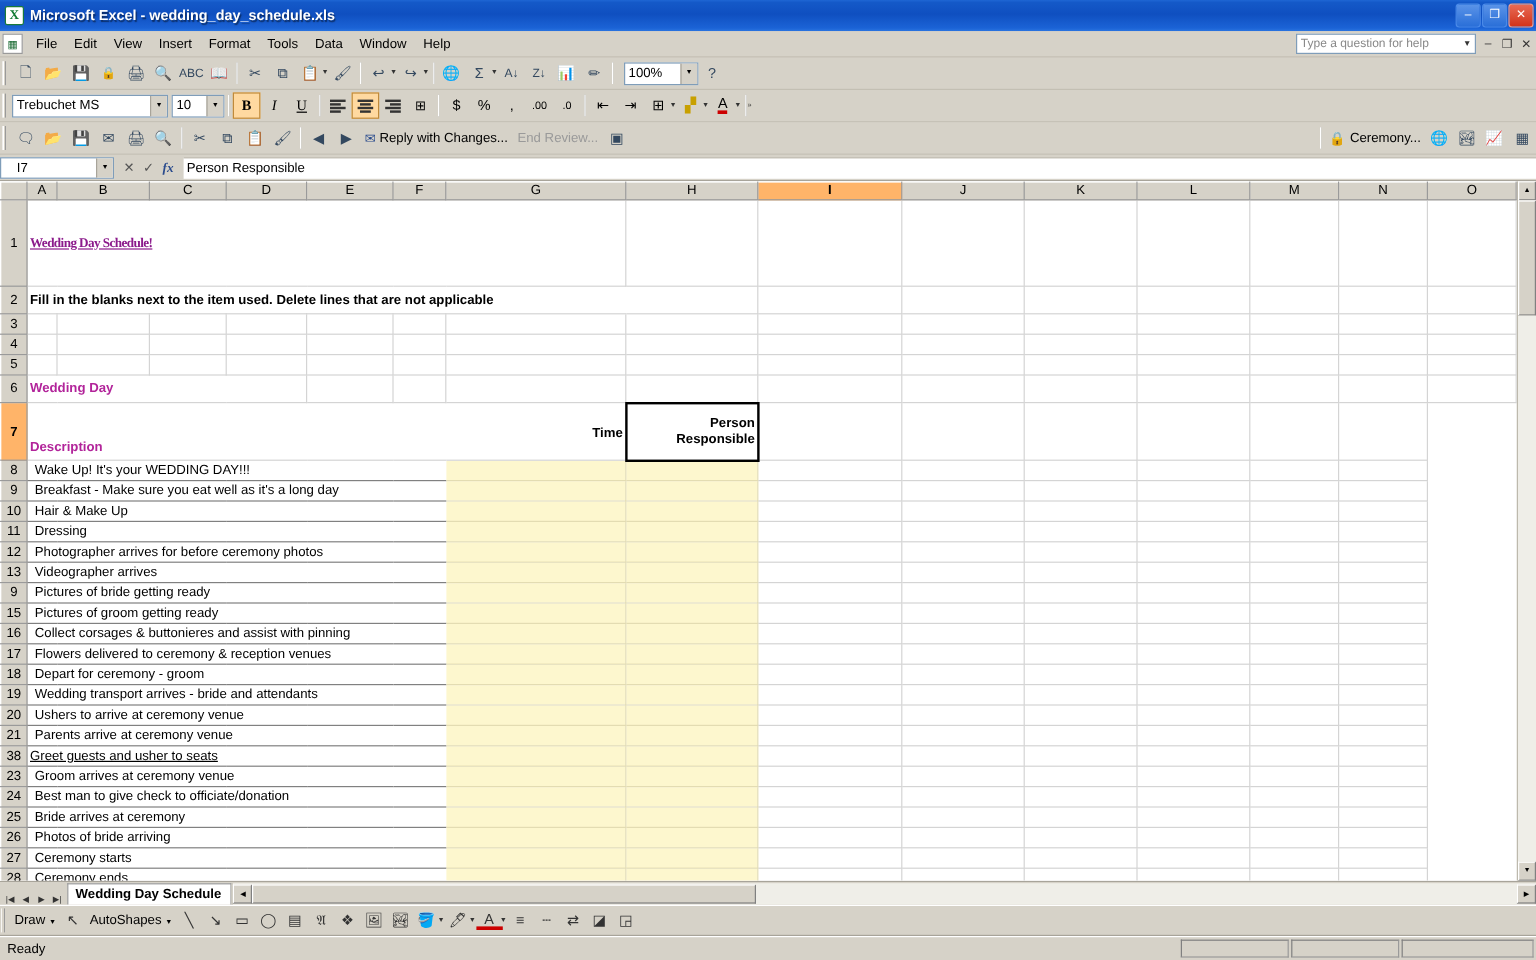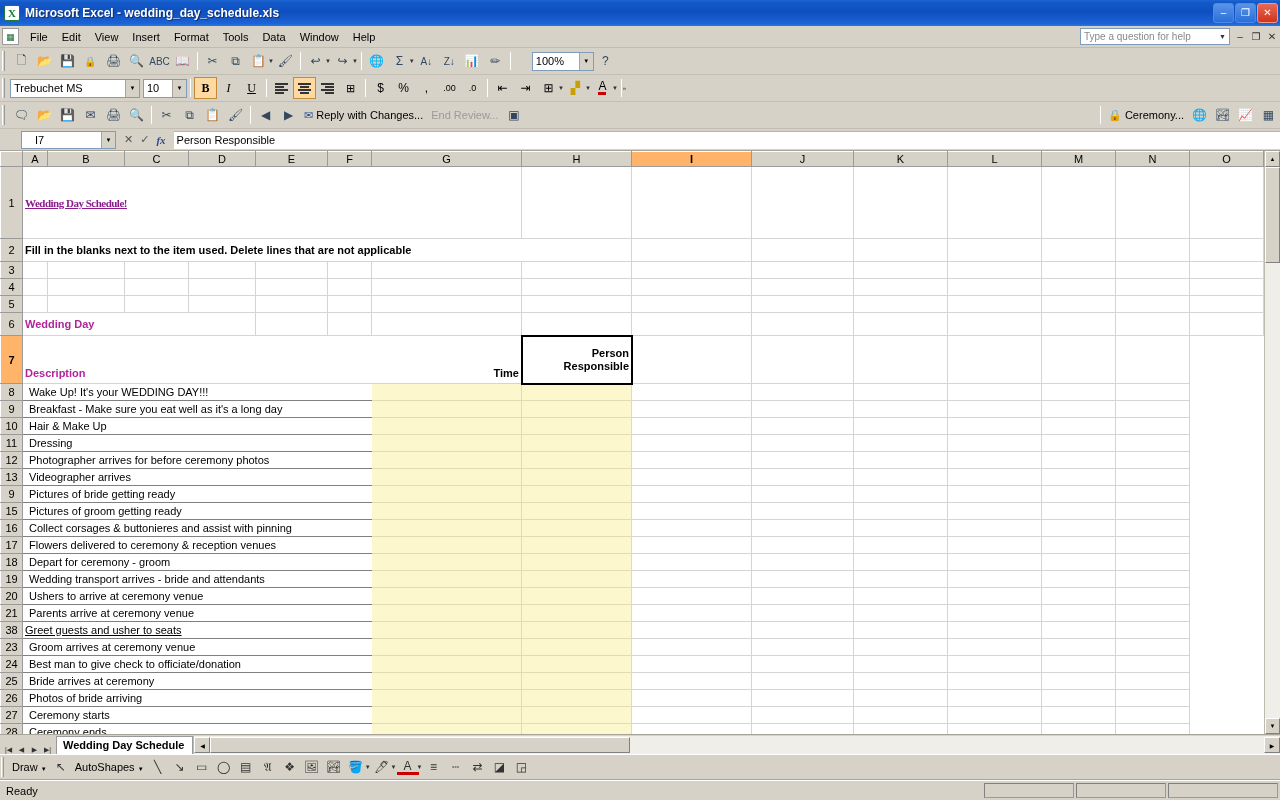--- a/index.html
+++ b/index.html
@@ -247,7 +247,7 @@
     <div class="tb-btn">📊</div>
     <div class="tb-btn">✏</div>
     <div class="tb-sep"></div>
-    <div class="combo" style="width:62px;margin-left:18px;">
+    <div class="combo" style="width:62px;margin-left:6px;">
       <span>100%</span>
       <span class="arrow">▼</span>
     </div>

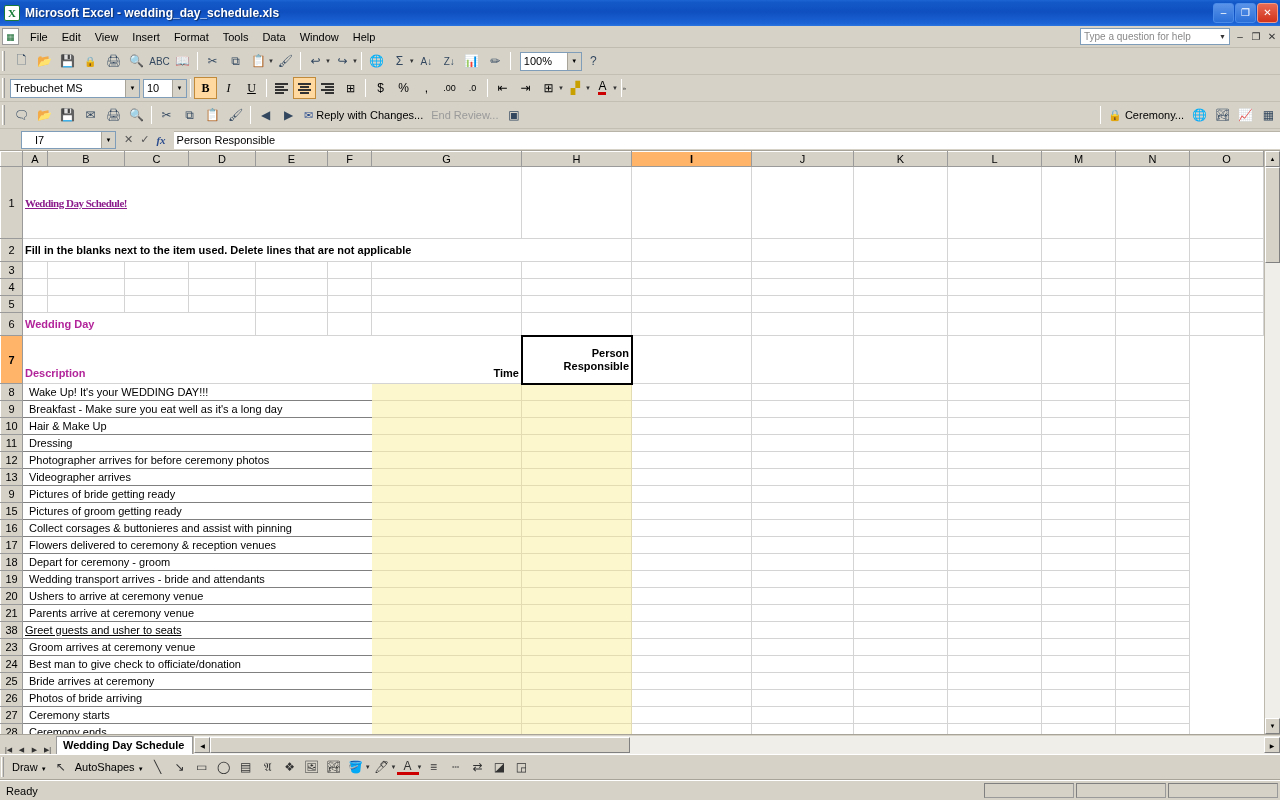--- a/index.html
+++ b/index.html
@@ -104,7 +104,7 @@
     border-bottom: 1px solid #a8a49a;
   }
   .namebox {
-    width: 95px; height: 18px; margin-left: 21px; background: #fff;
+    width: 95px; height: 18px; margin-left: 0; background: #fff;
     border: 1px solid #7f9db9; display: flex; align-items: center;
     padding-left: 13px; font-size: 11px; position: relative;
   }

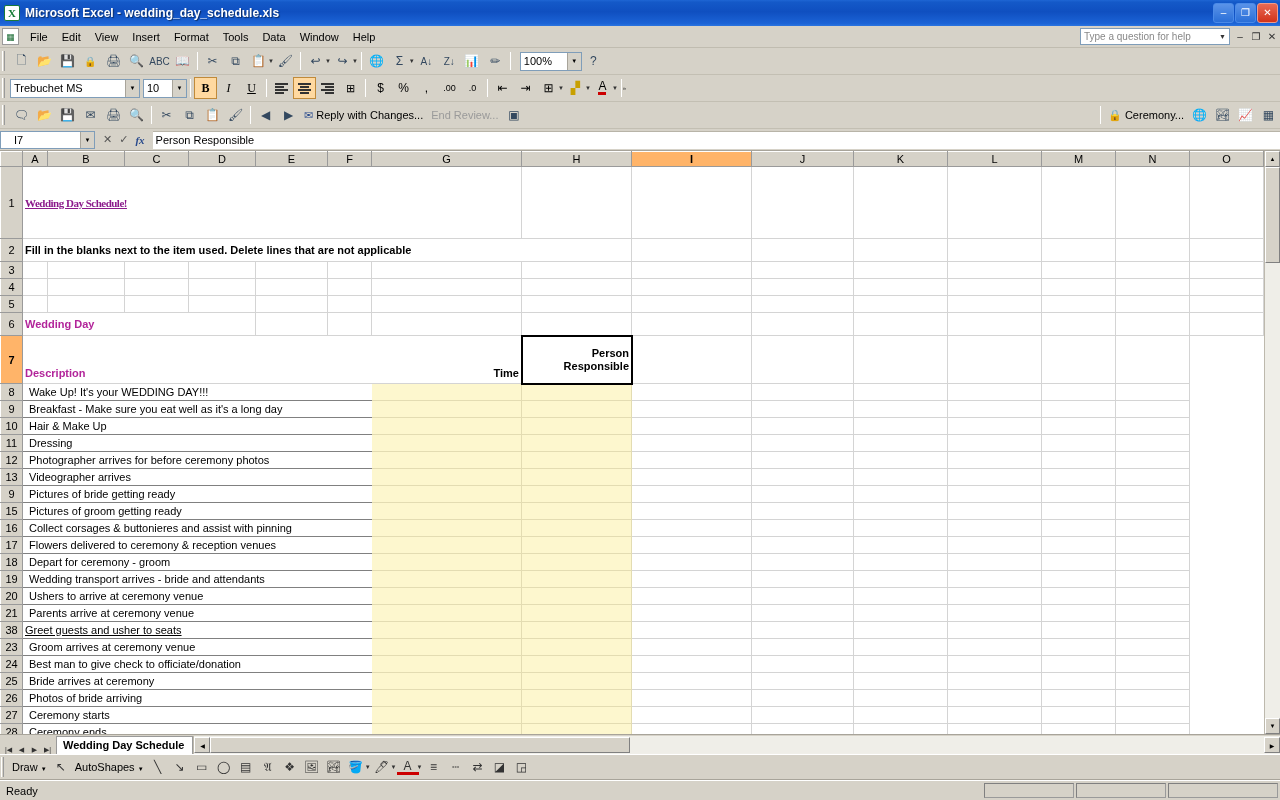--- a/index.html
+++ b/index.html
@@ -511,7 +511,7 @@
         <tr>
           <td class="rowhead selected" style="height:48px">7</td>
           <td class="cell hdr-desc" colspan="6" style="height:48px;vertical-align:bottom;padding-bottom:4px;border-right:none">Description</td>
-          <td class="cell hdr-time" style="vertical-align:bottom;padding-bottom:4px">Time</td>
+          <td class="cell hdr-time" style="vertical-align:bottom;padding-bottom:16px">Time</td>
           <td class="cell hdr-person active-cell" style="vertical-align:middle">
             <div>Person</div>
             <div>Responsible</div>

